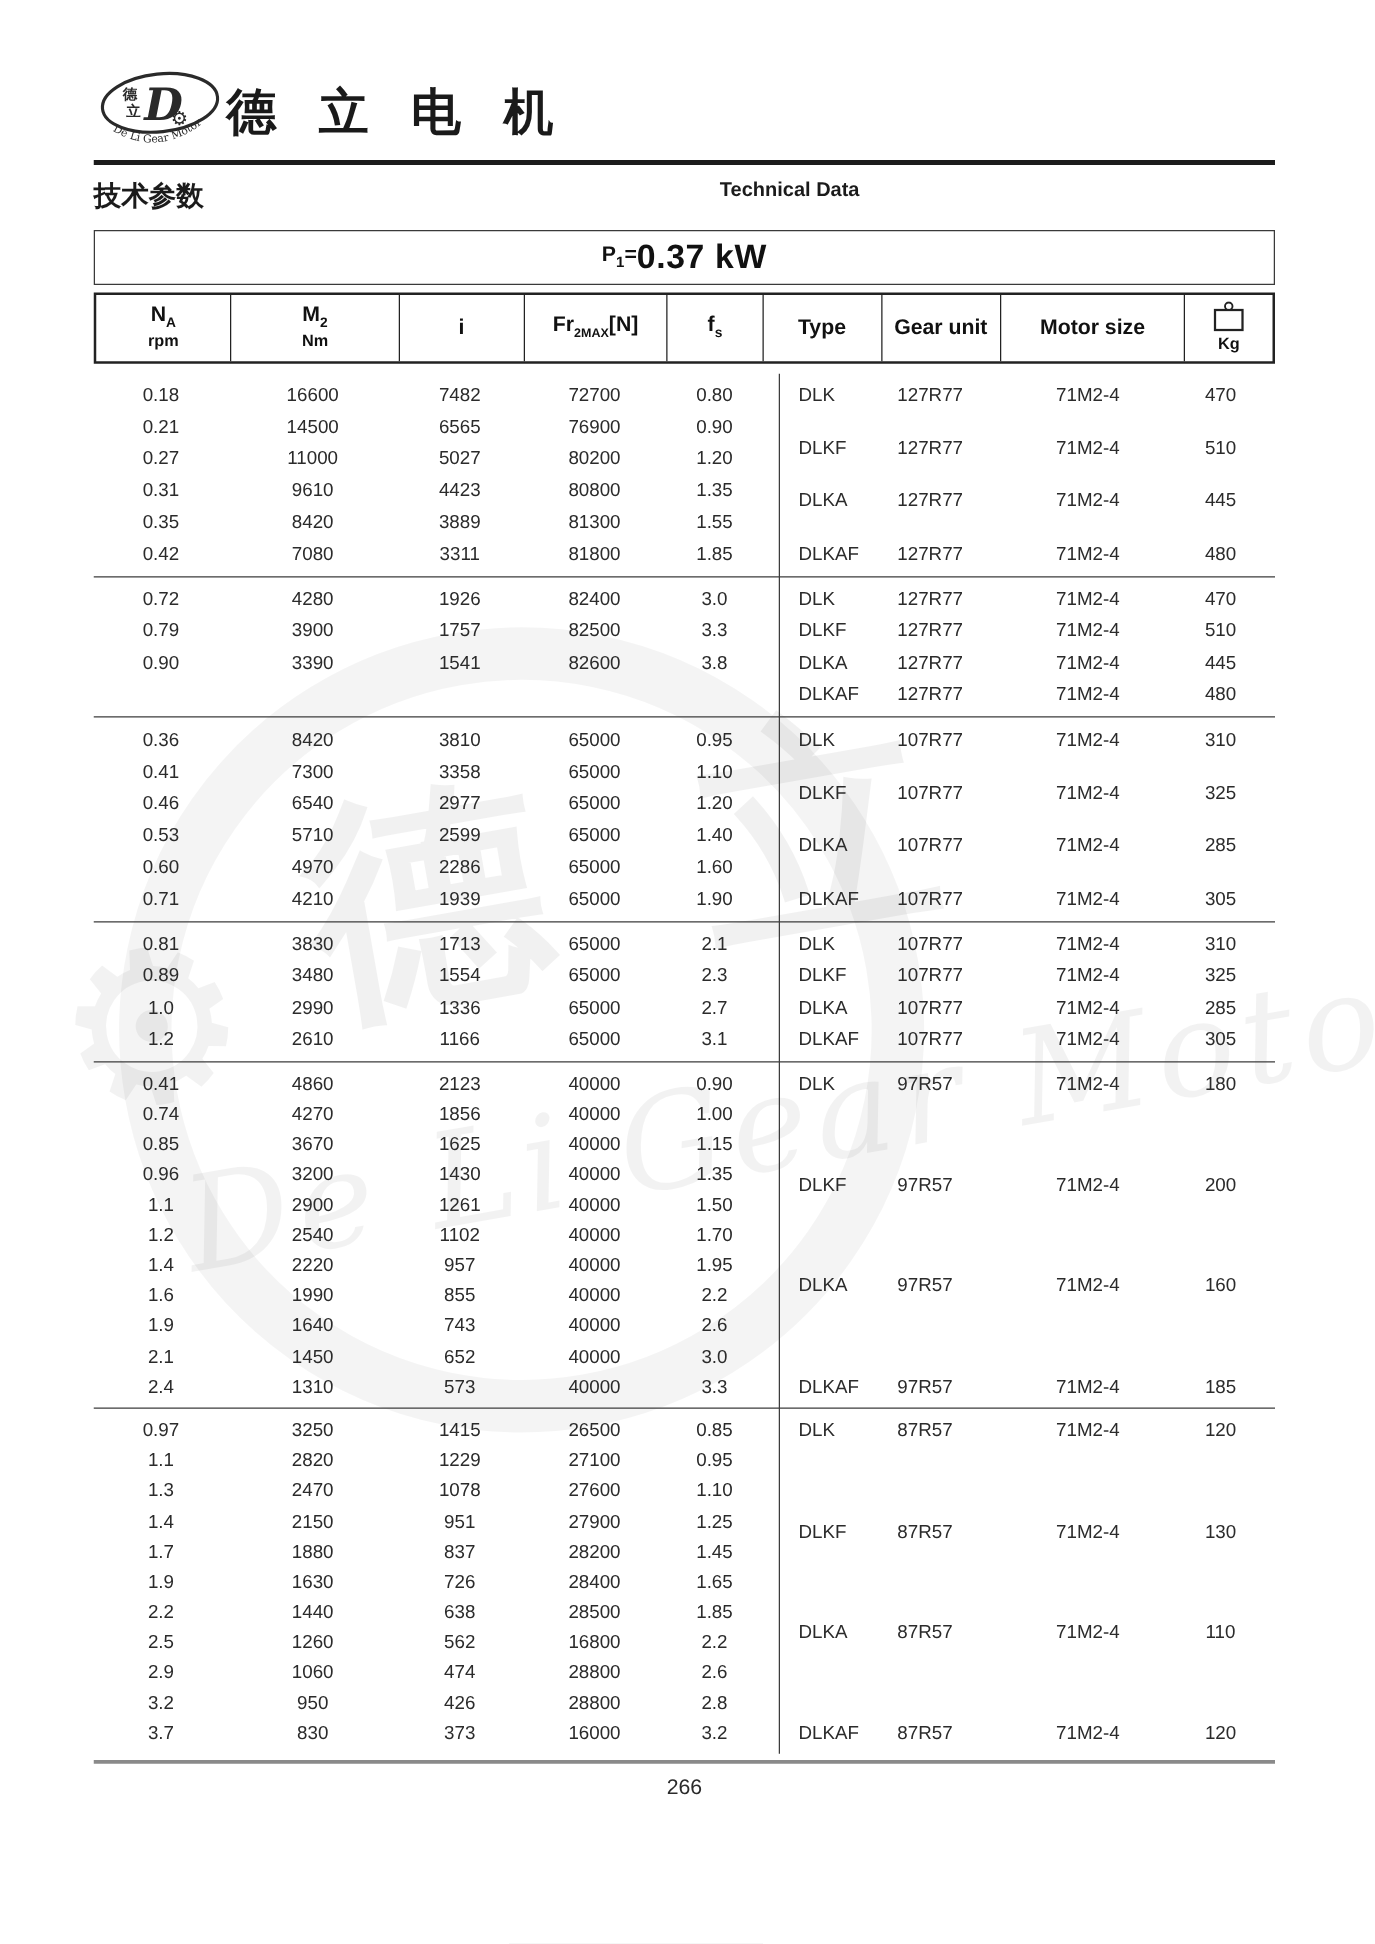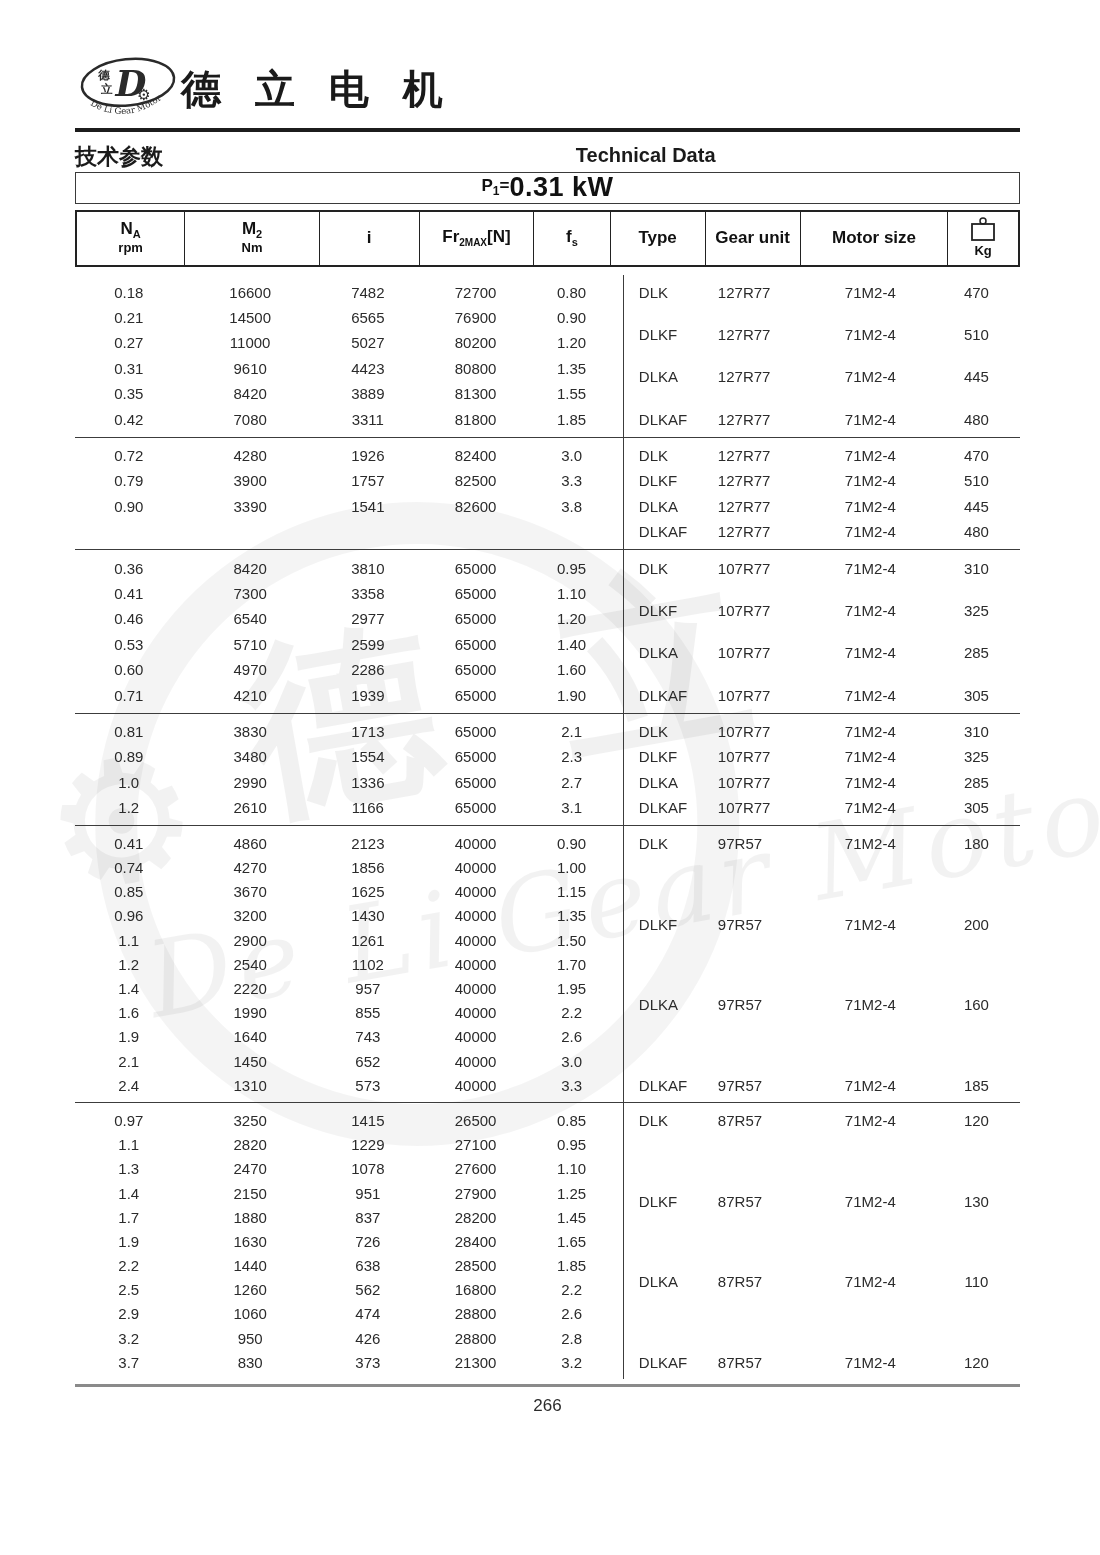--- a/index.html
+++ b/index.html
@@ -37,7 +37,7 @@
   
   .sec-row{position:relative;margin-top:10px;height:30px;}
   .sec-cn{position:absolute;left:0;top:0;font-size:22px;font-weight:bold;color:#1b1b1b;}
-  .sec-en{position:absolute;left:53%;top:2px;font-size:20px;font-weight:bold;color:#1b1b1b;}
+  .sec-en{position:absolute;left:53%;top:2px;font-size:16px;font-weight:bold;color:#1b1b1b;}
 
   
   .pbox{margin-top:0;height:32px;border:1.5px solid #3a3a3a;

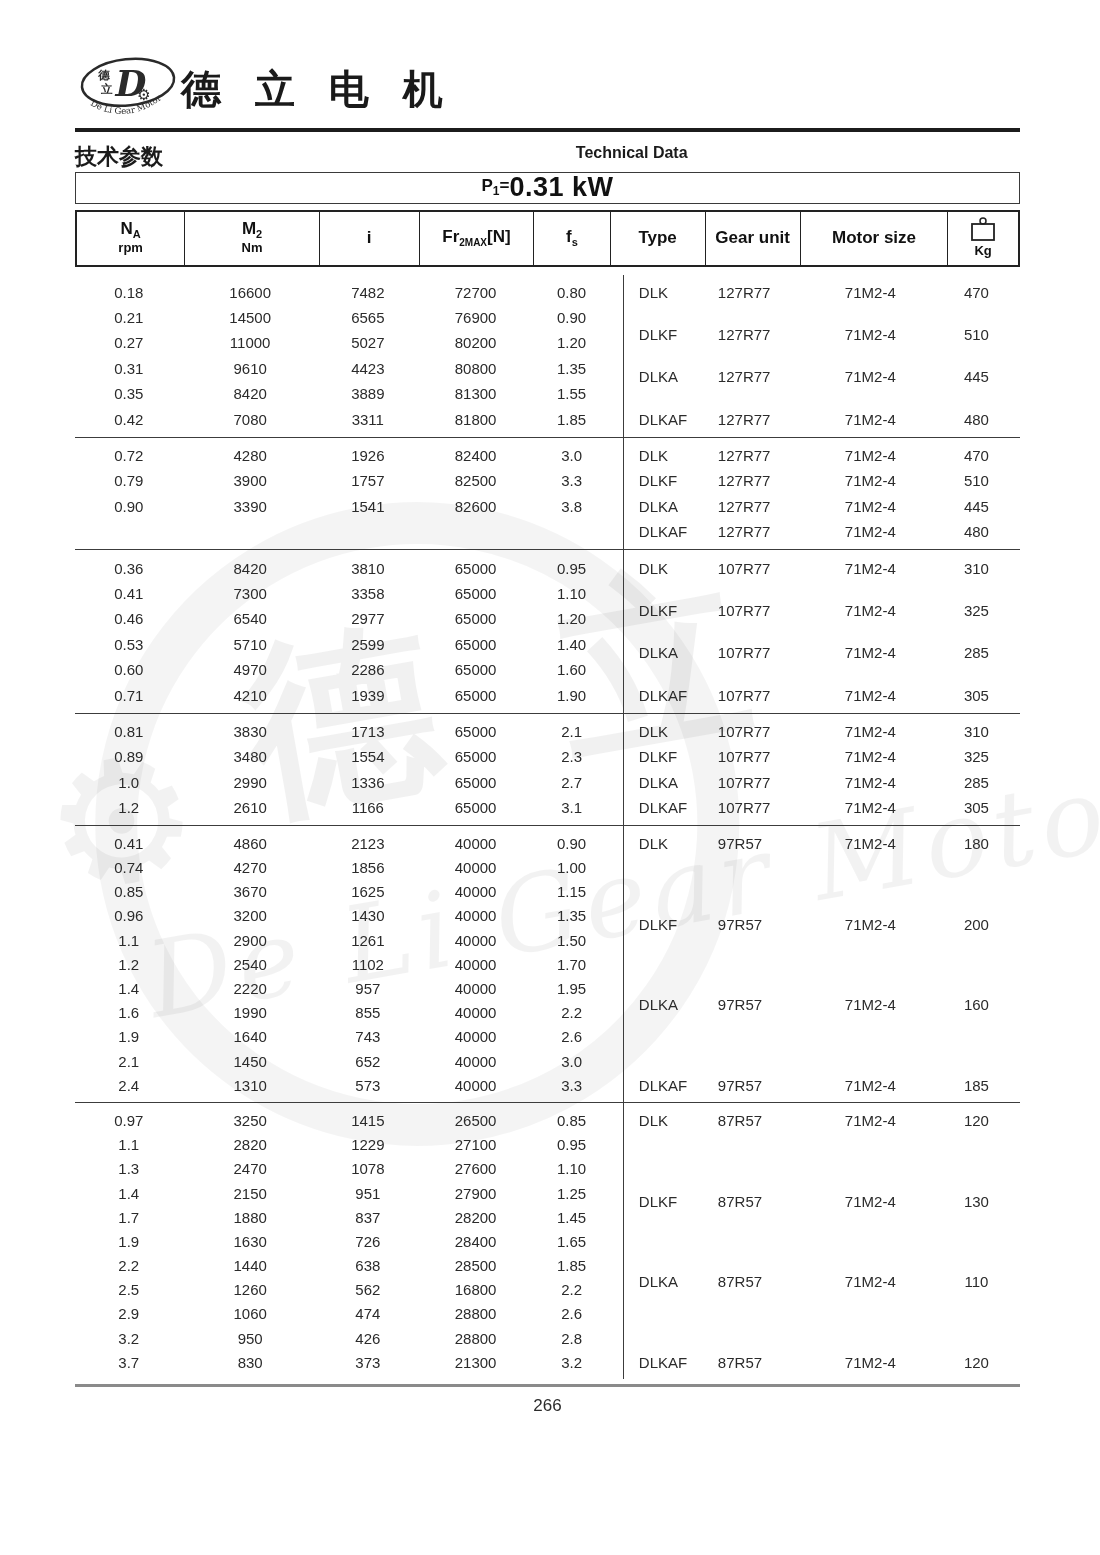--- a/index.html
+++ b/index.html
@@ -40,7 +40,7 @@
   .sec-en{position:absolute;left:53%;top:2px;font-size:16px;font-weight:bold;color:#1b1b1b;}
 
   
-  .pbox{margin-top:0;height:32px;border:1.5px solid #3a3a3a;
+  .pbox{margin-top:12px;height:44px;border:1.5px solid #3a3a3a;
     display:flex;align-items:center;justify-content:center;box-sizing:border-box;}
   .pbase{font-size:17px;font-weight:bold;color:#111;}
   .pbase sub{font-size:12px;}

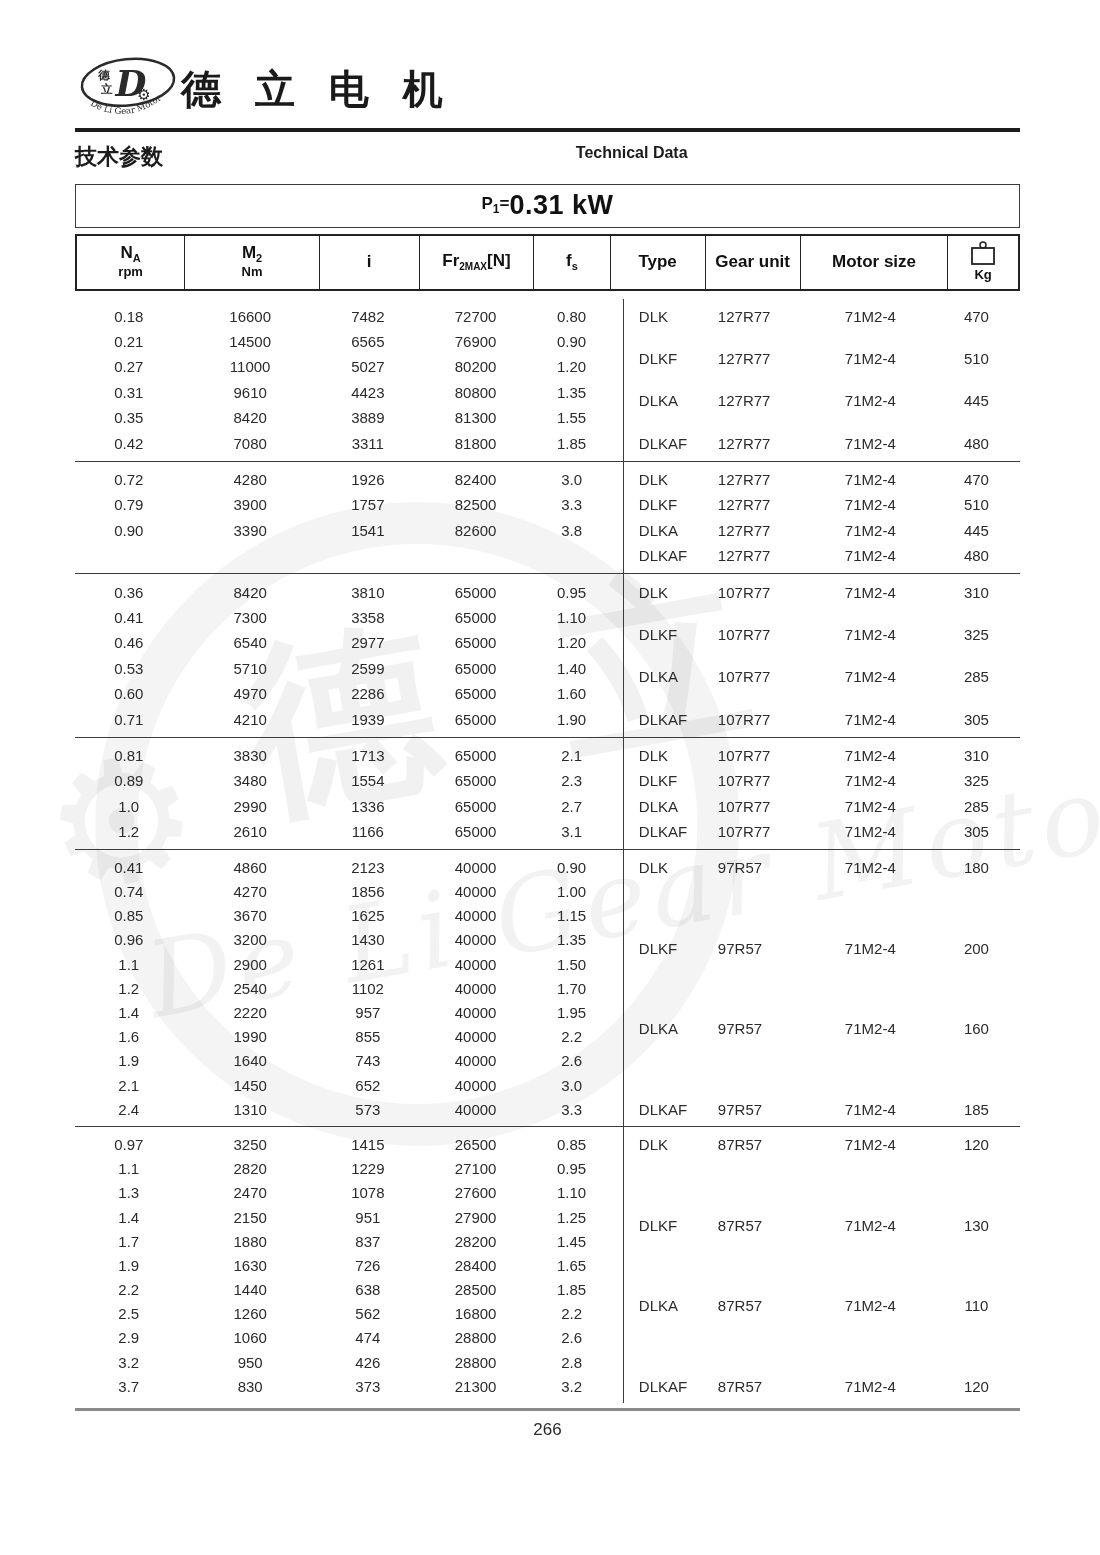--- a/index.html
+++ b/index.html
@@ -119,7 +119,7 @@
 
     <div class="pbox">
       <span class="pbase"><span>P</span><sub>1</sub><span>=</span></span>
-      <span class="pval">0.31 kW</span>
+      <span class="pval">0.37 kW</span>
     </div>
 
     <div class="thead">

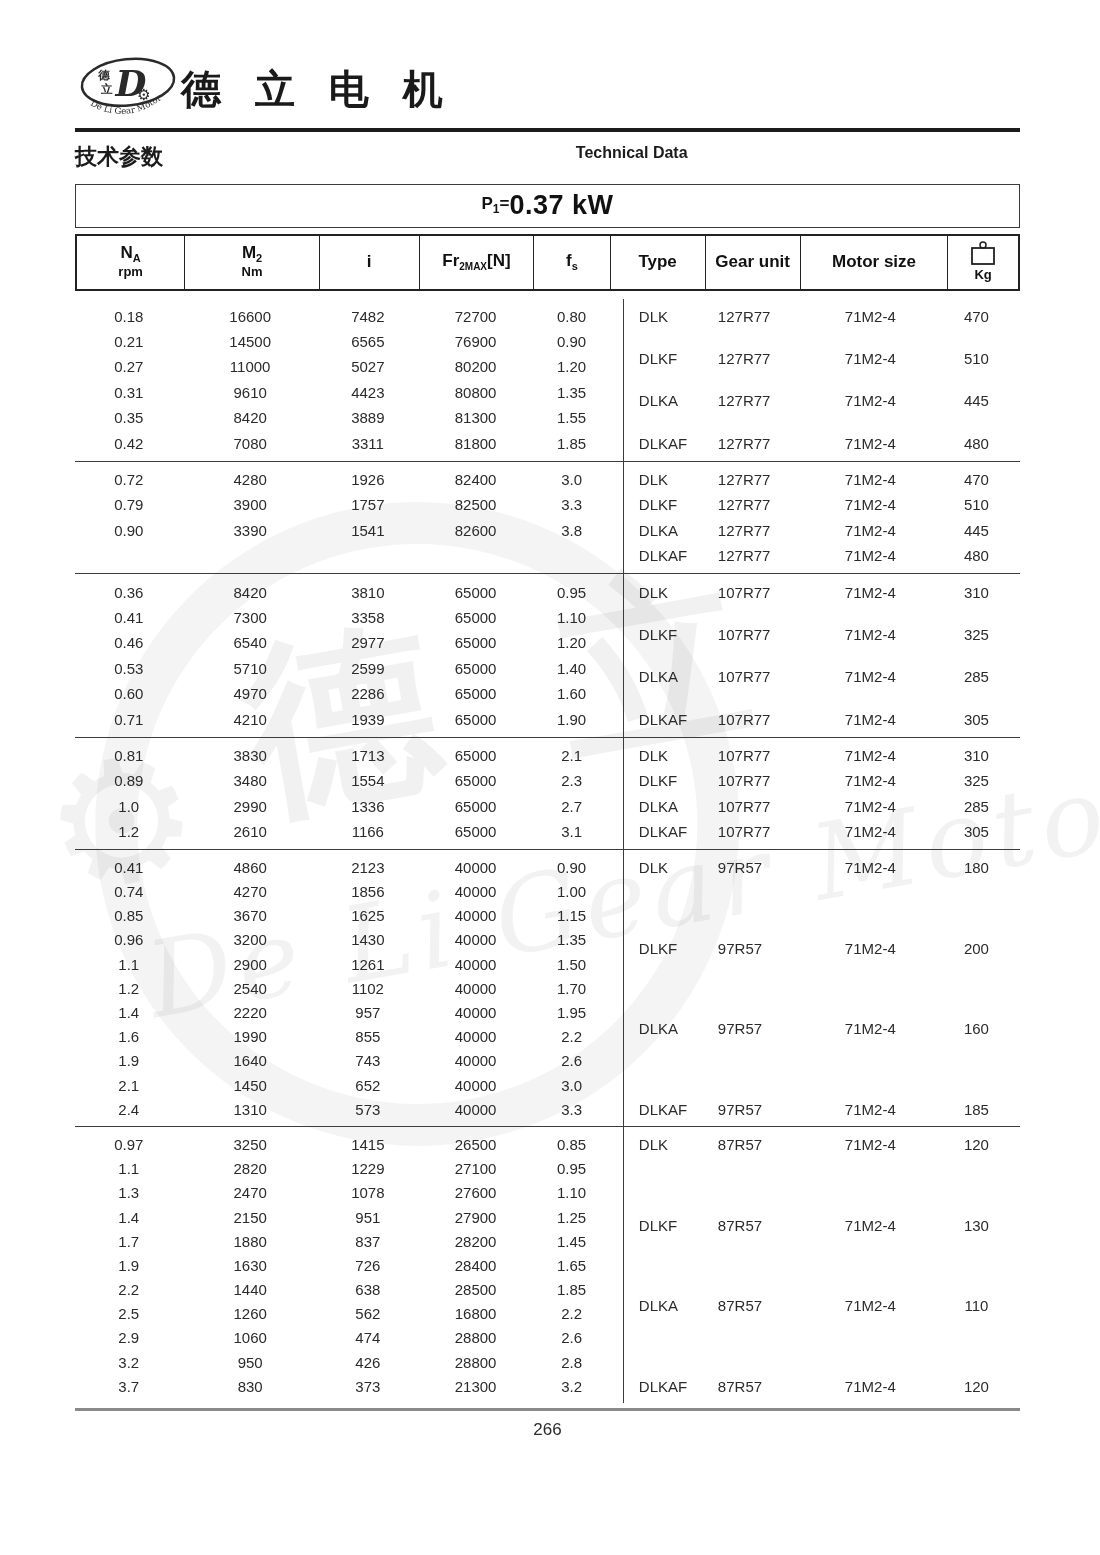--- a/index.html
+++ b/index.html
@@ -596,7 +596,7 @@
               <span class="sc sc0">3.7</span>
               <span class="sc sc1">830</span>
               <span class="sc sc2">373</span>
-              <span class="sc sc3">21300</span>
+              <span class="sc sc3">16000</span>
               <span class="sc sc4">3.2</span>
             </div>
           </div>

